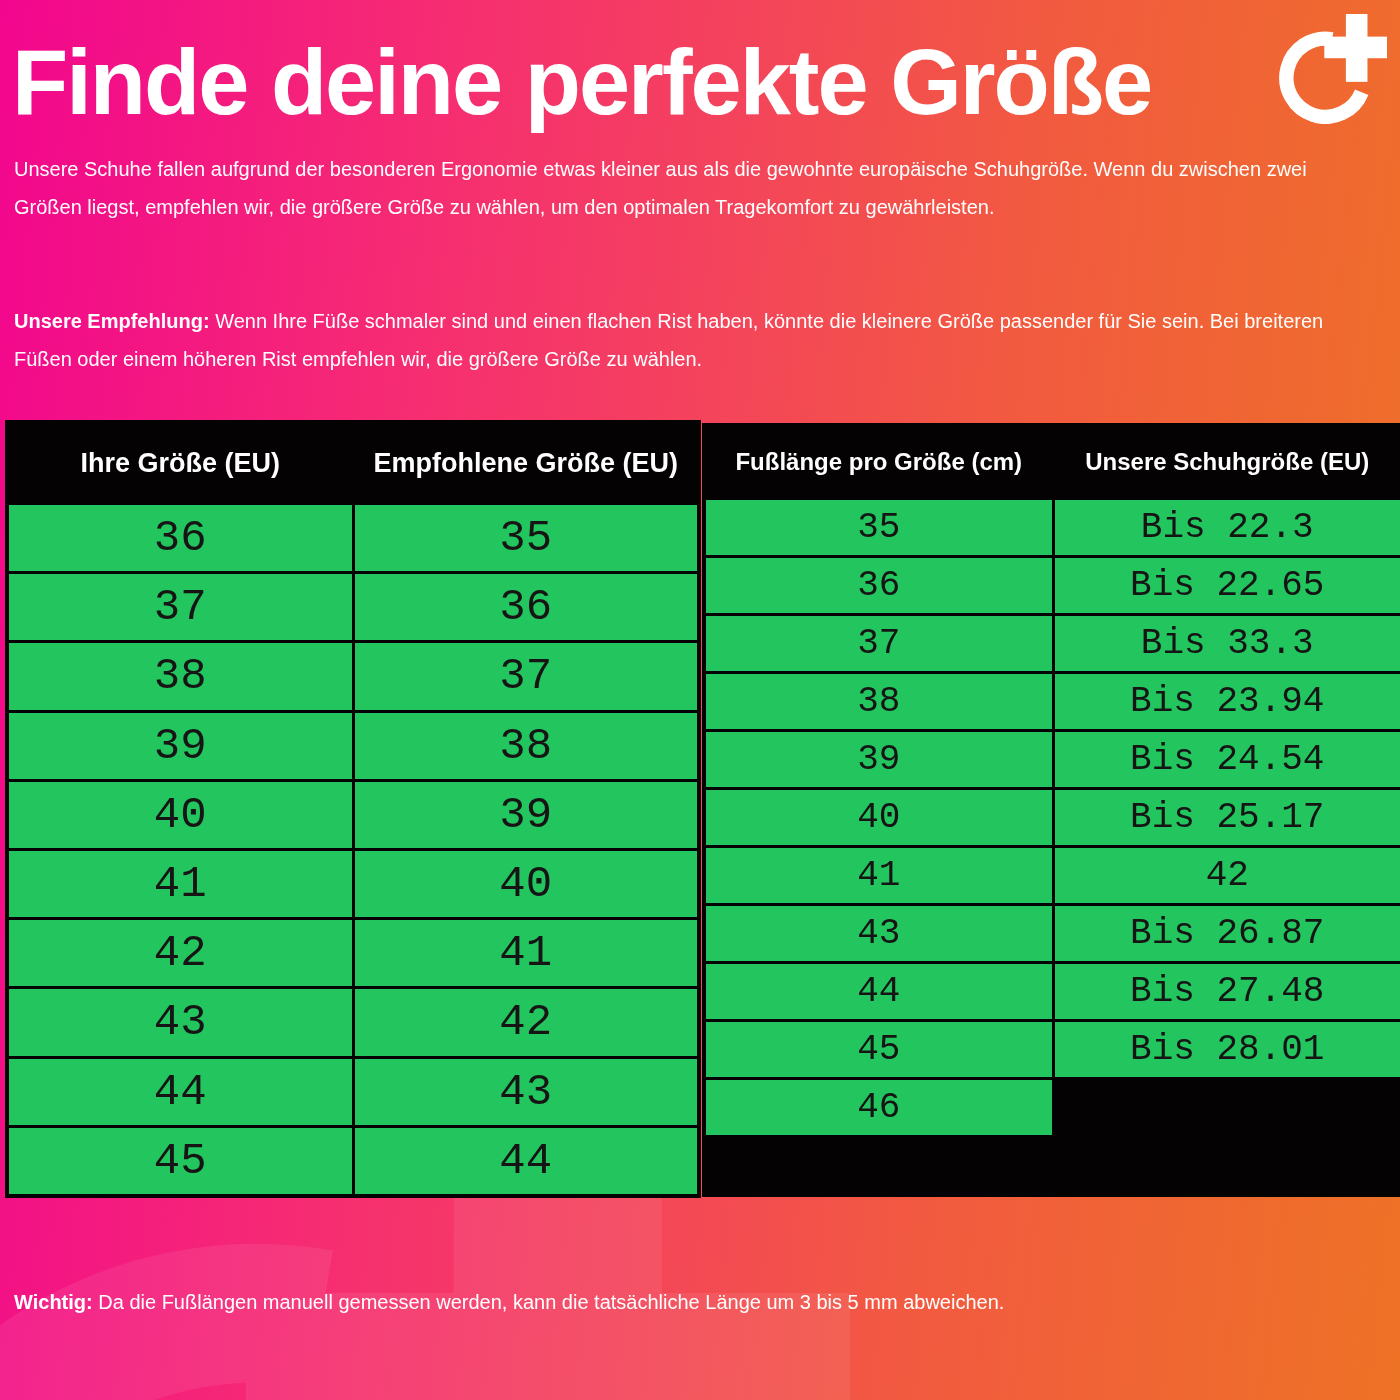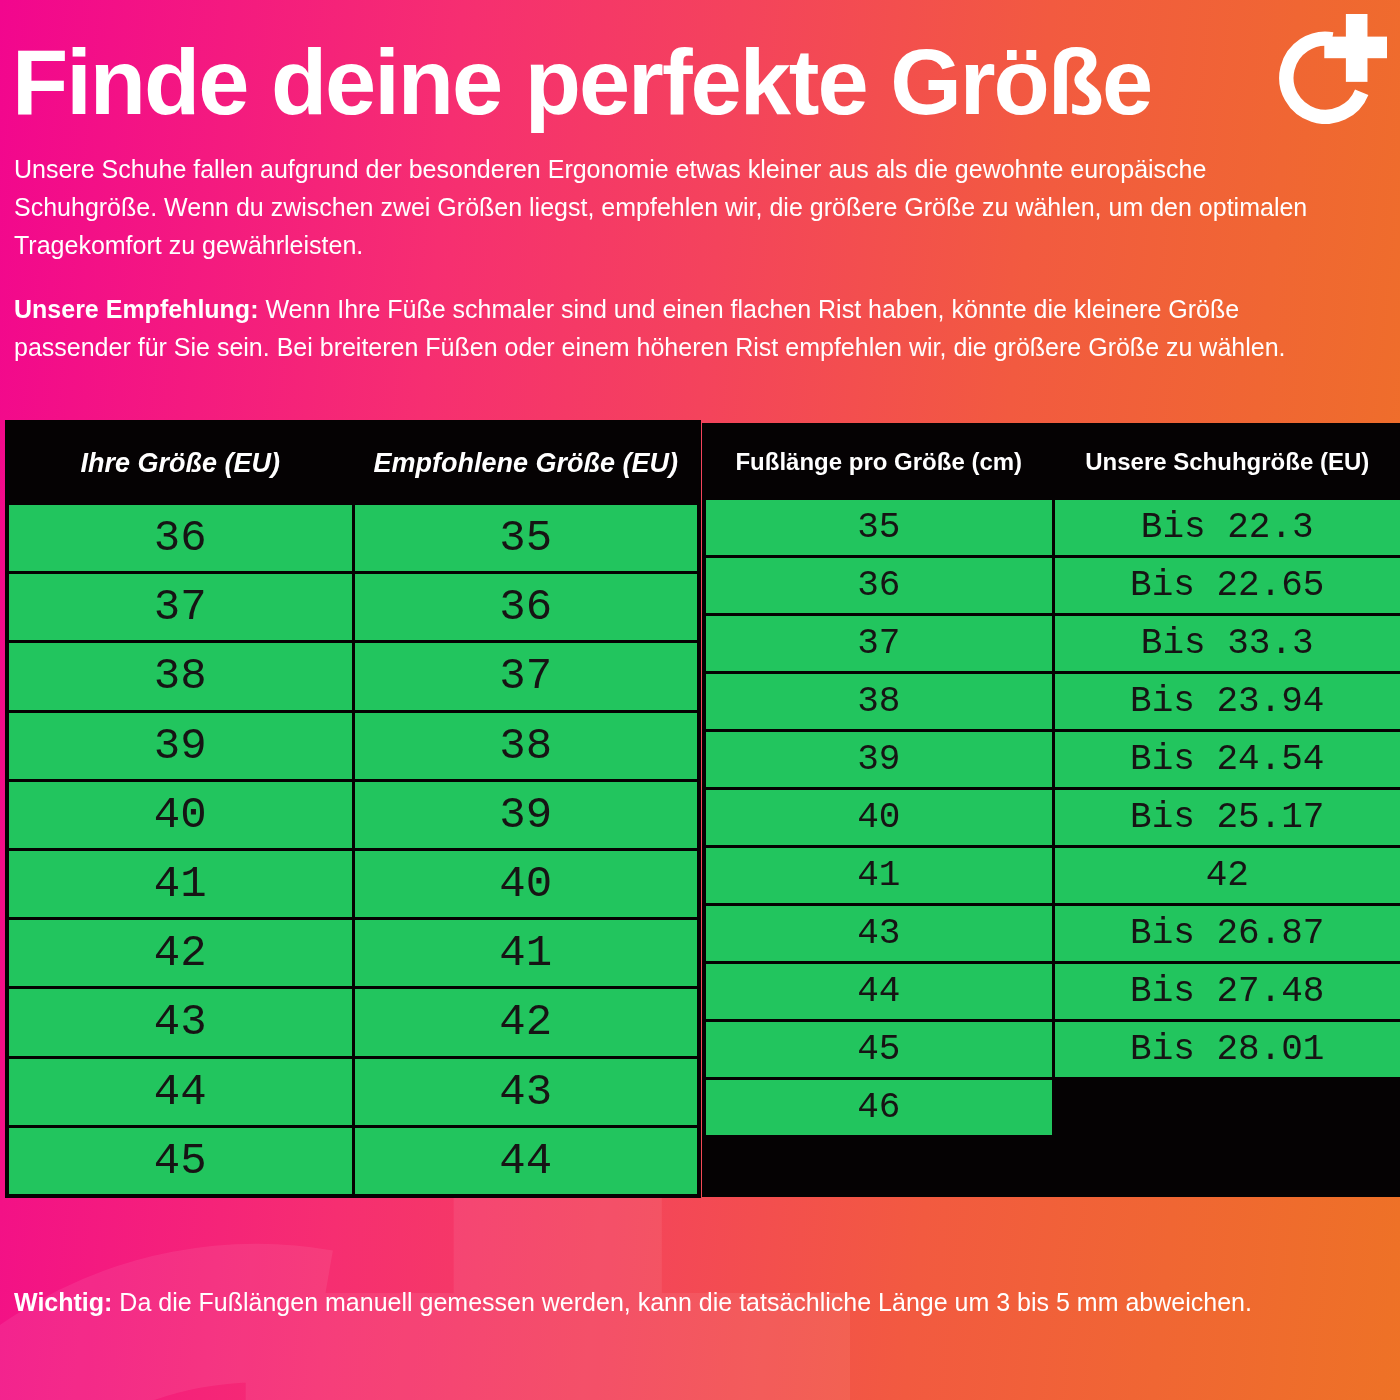--- a/index.html
+++ b/index.html
@@ -30,7 +30,7 @@
   .para {
     position:absolute; left:14px; margin:0;
     width:1340px;
-    font-size:25px; line-height:38px; font-weight:400;
+    font-size:20px; line-height:38px; font-weight:400;
     color:#ffffff;
   }
   .para b { font-weight:700; }

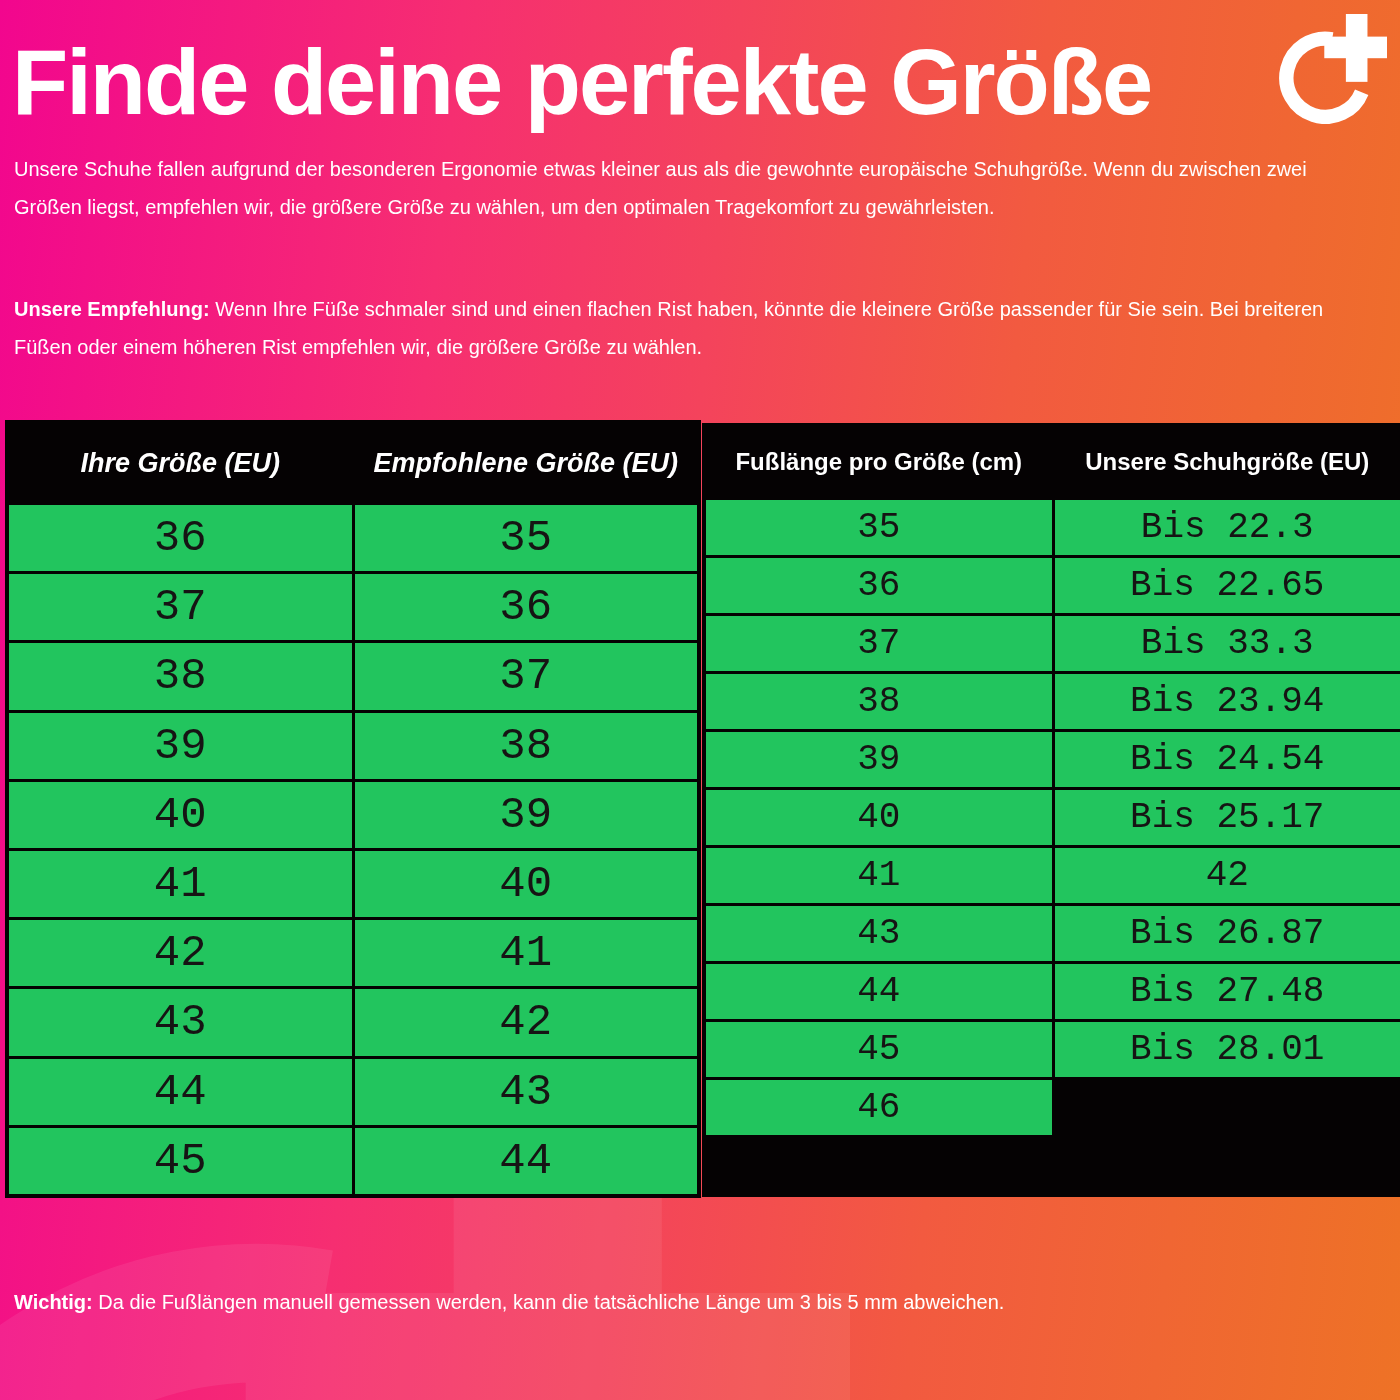--- a/index.html
+++ b/index.html
@@ -35,7 +35,7 @@
   }
   .para b { font-weight:700; }
   .intro { top:150px; }
-  .recommendation { top:290px; }
+  .recommendation { top:302px; }
   .note { top:1283px; width:1350px; }
 
   .size-table {

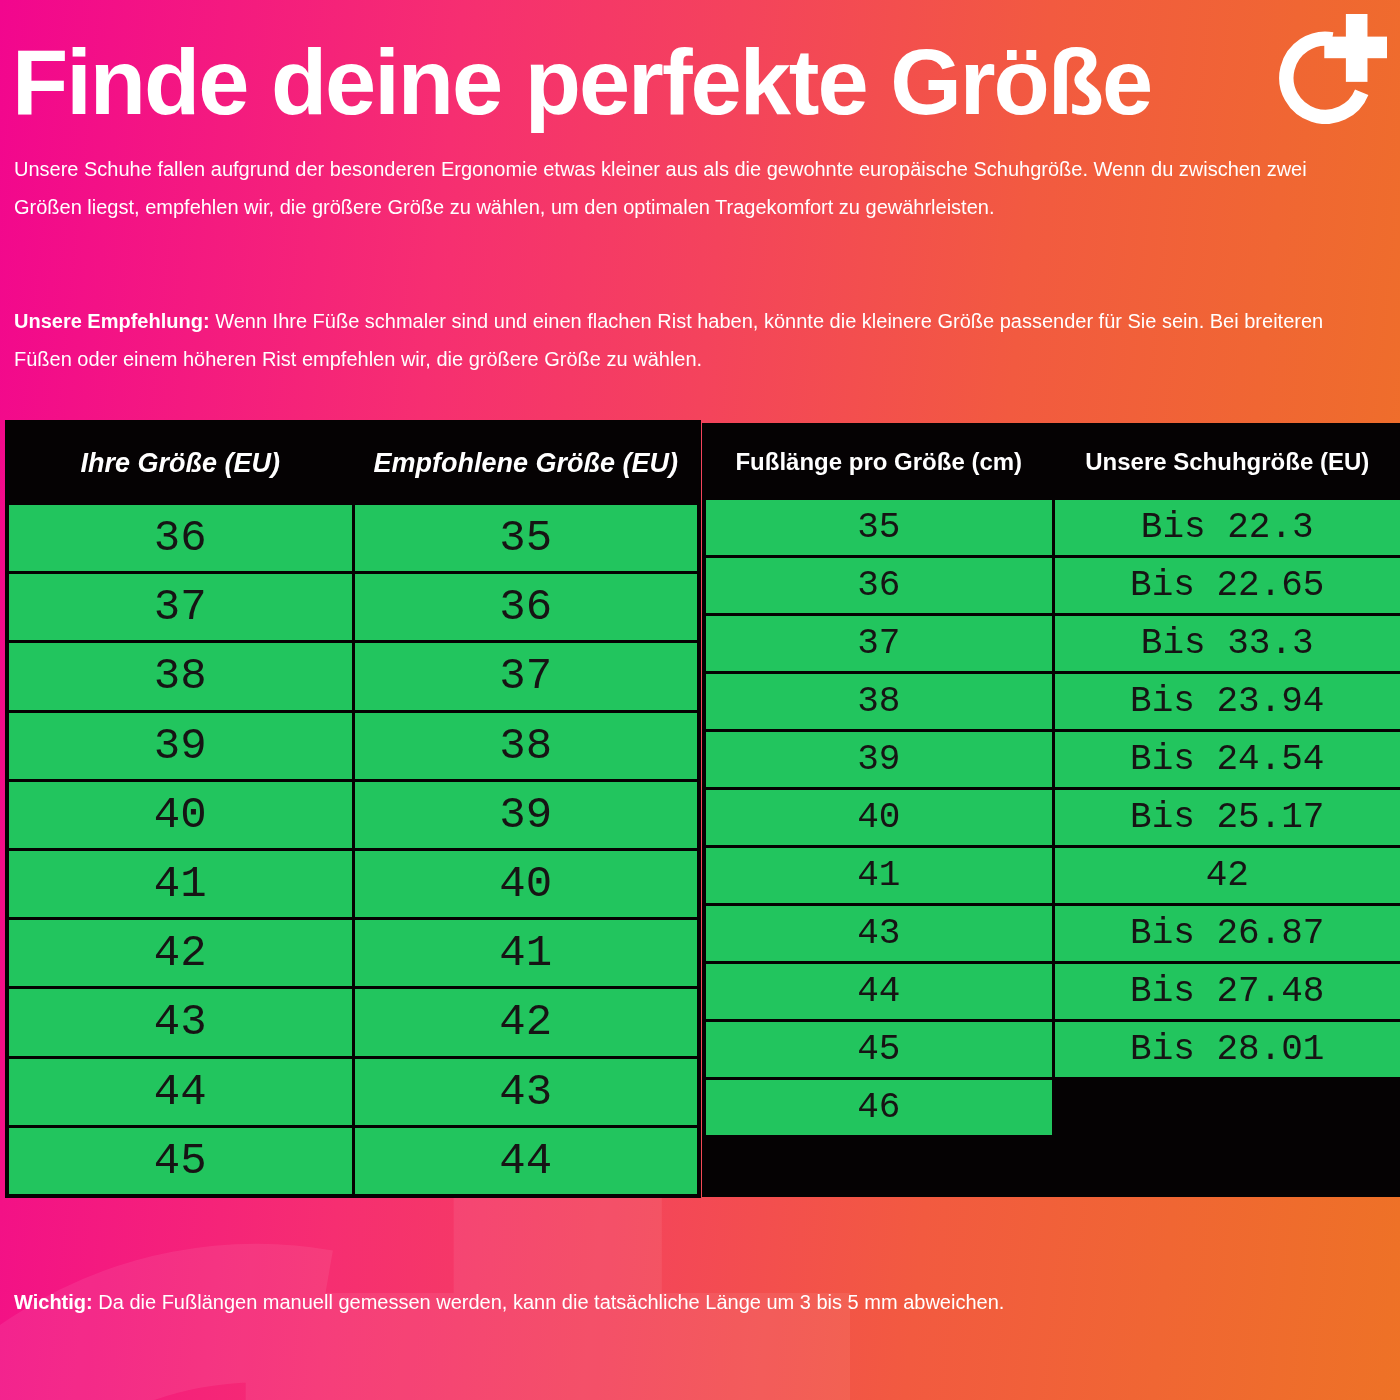--- a/index.html
+++ b/index.html
@@ -60,7 +60,7 @@
     display:flex; align-items:center; justify-content:center;
     font-weight:700; text-align:center;
   }
-  .table-left .hcell { font-size:27px;font-style:italic; }
+  .table-left .hcell { font-size:27px; }
   .table-right .hcell { font-size:24px; }
   .cell {
     background:#22c55e; color:#161414;

